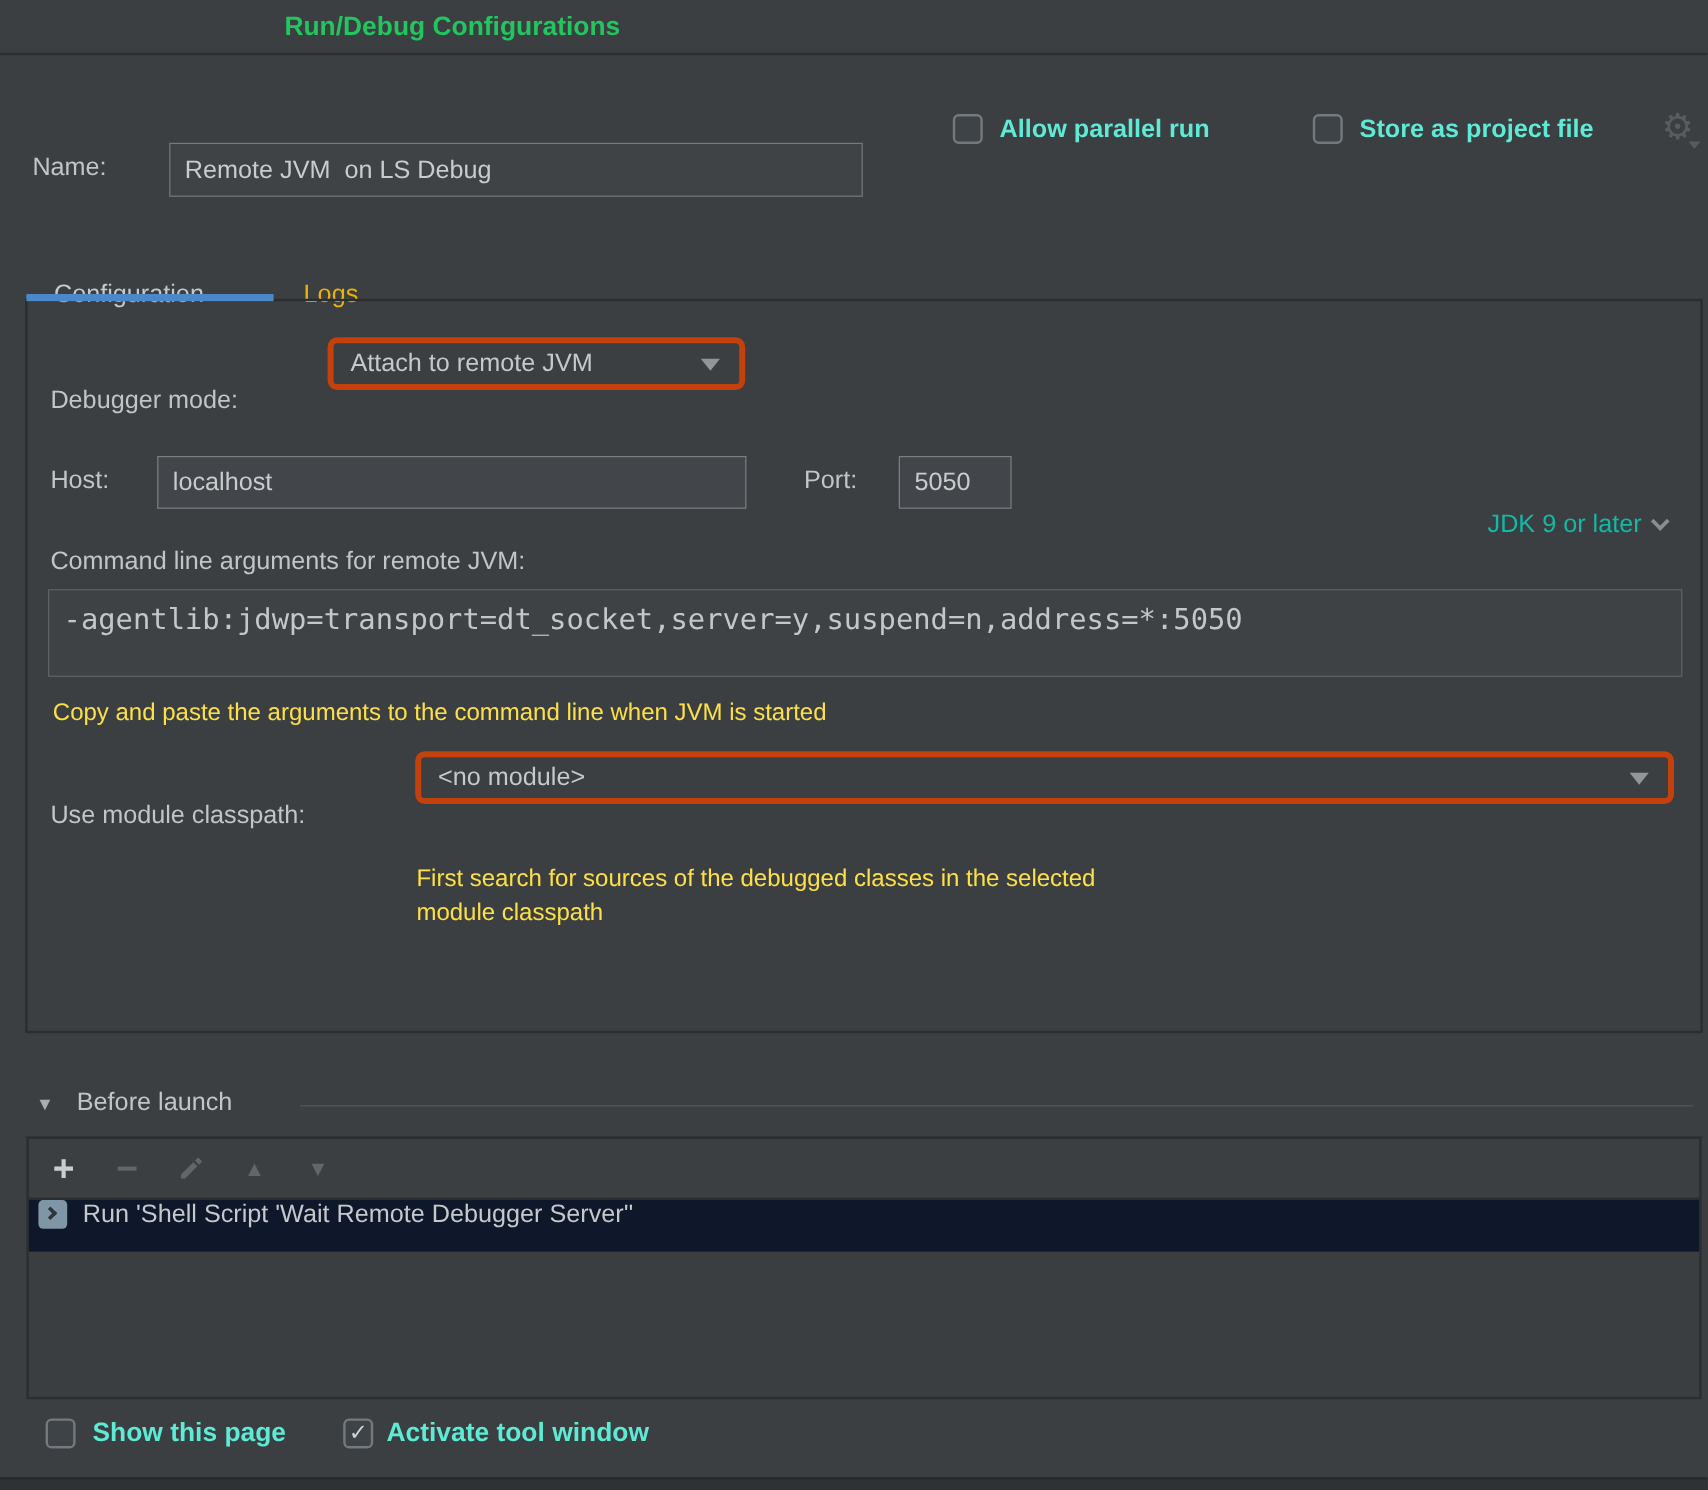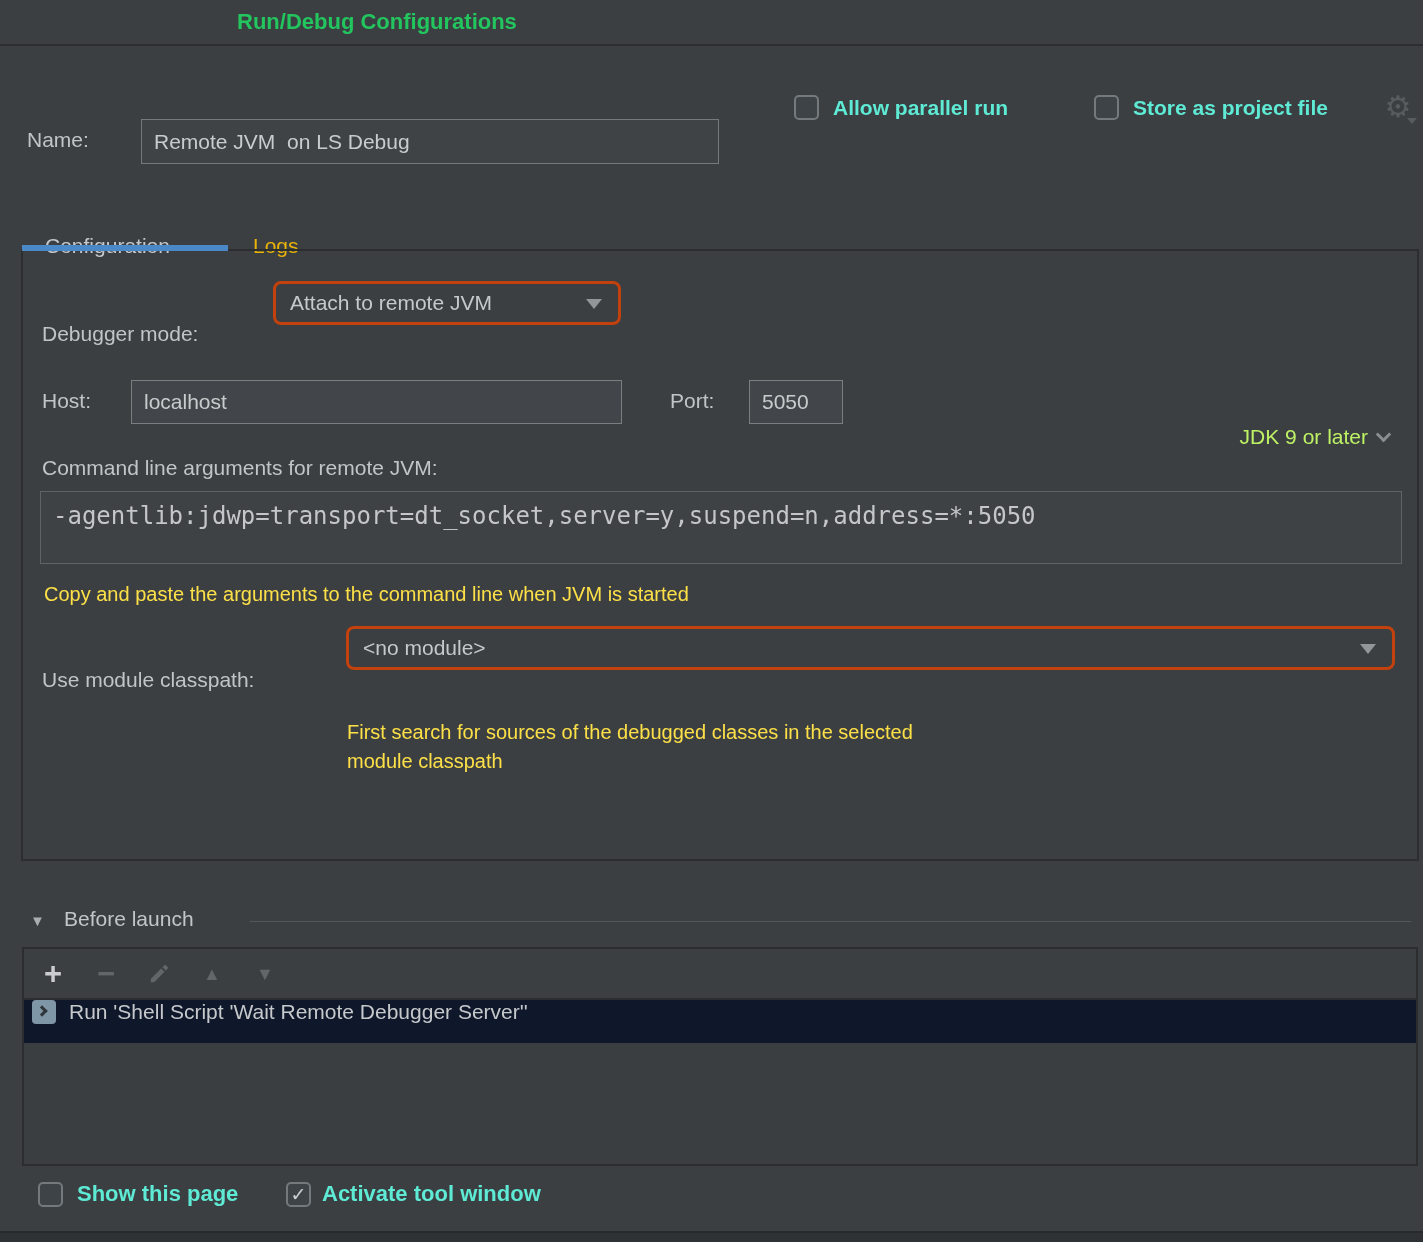--- a/index.html
+++ b/index.html
@@ -55,7 +55,7 @@
   .panel { position:absolute; left:21px; top:249px; width:1398px; height:612px; border:2px solid #2b2d2f; }
 
   .dropdown {
-    position:absolute; border:3px solid #c2410c; border-radius:8px;
+    position:absolute; border:5px solid #c2410c; border-radius:8px;
     display:flex; align-items:center; background:transparent;
   }
   .dropdown .dd-text { font-size:21px; color:#c6c9cb; padding-left:14px; white-space:pre; }

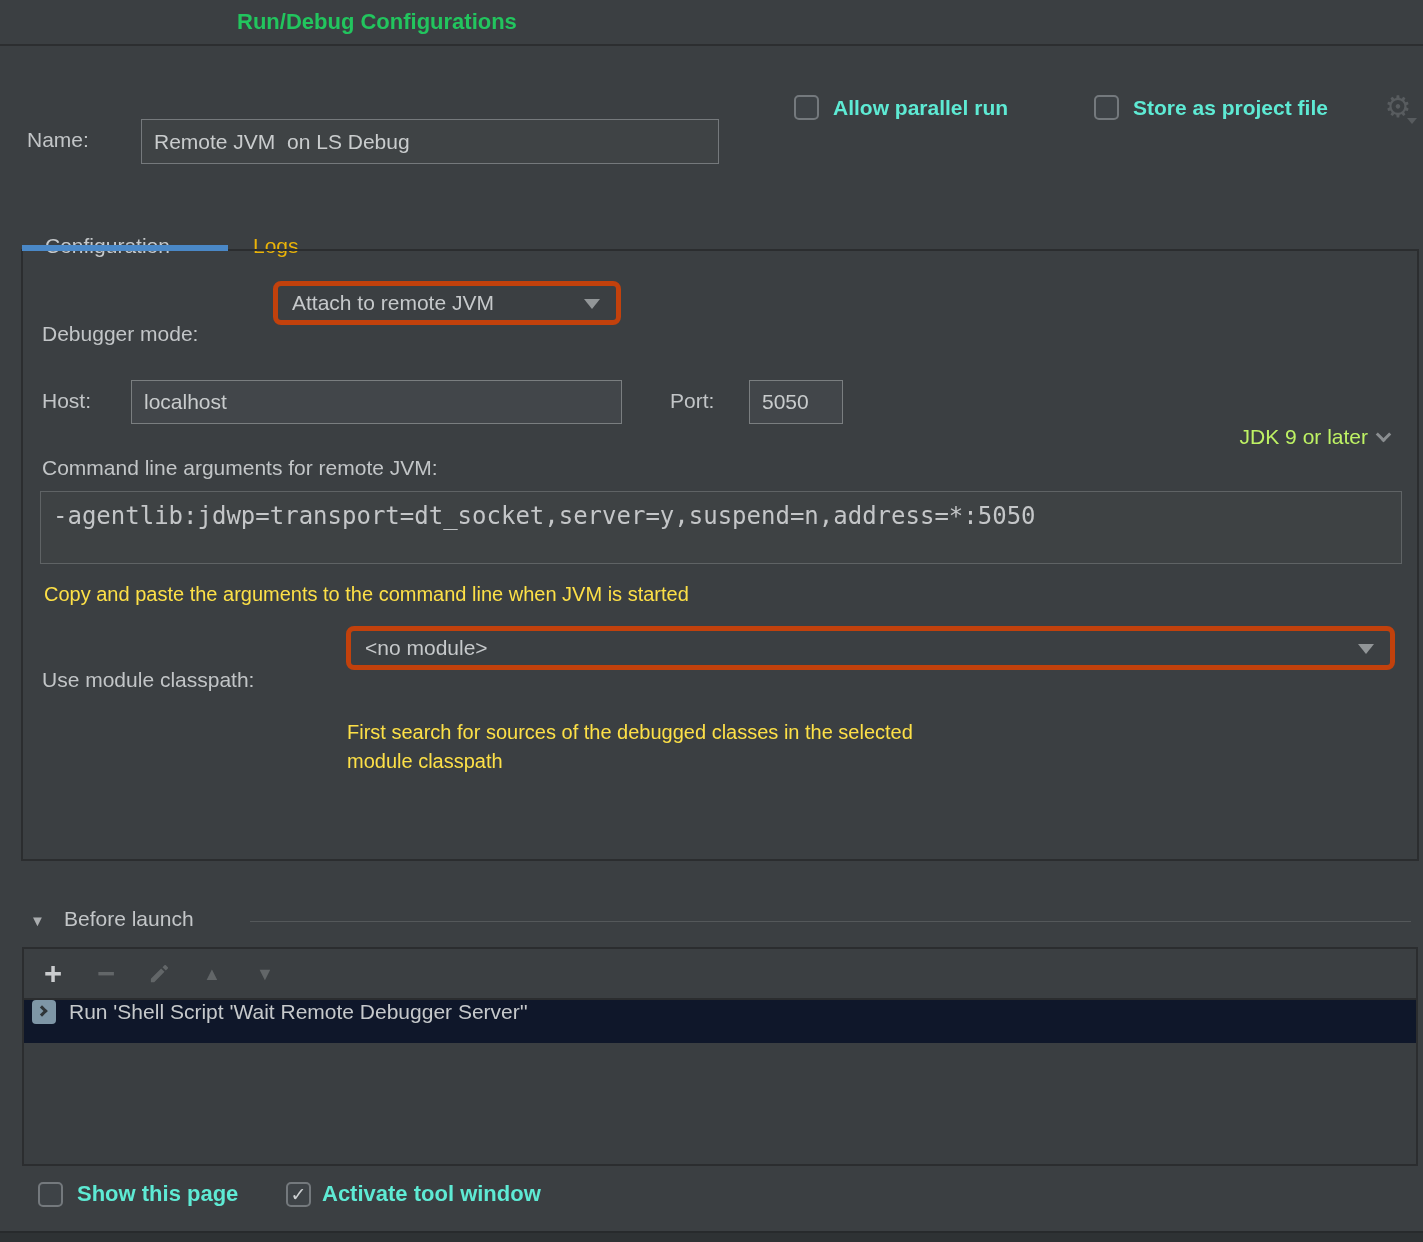--- a/index.html
+++ b/index.html
@@ -63,7 +63,7 @@
     border-left:8px solid transparent; border-right:8px solid transparent; border-top:10px solid #929698; }
 
   .jdk-link { position:absolute; right:28px; top:174px; display:flex; align-items:center; cursor:pointer; }
-  .jdk-text { font-size:21px; color:#bef264; }
+  .jdk-text { font-size:21px; color:#14b8a6; }
   .chev-down { width:11px; height:11px; border-right:3px solid #8a8e90; border-bottom:3px solid #8a8e90;
     transform:rotate(45deg); margin:-6px 0 0 10px; }
 

